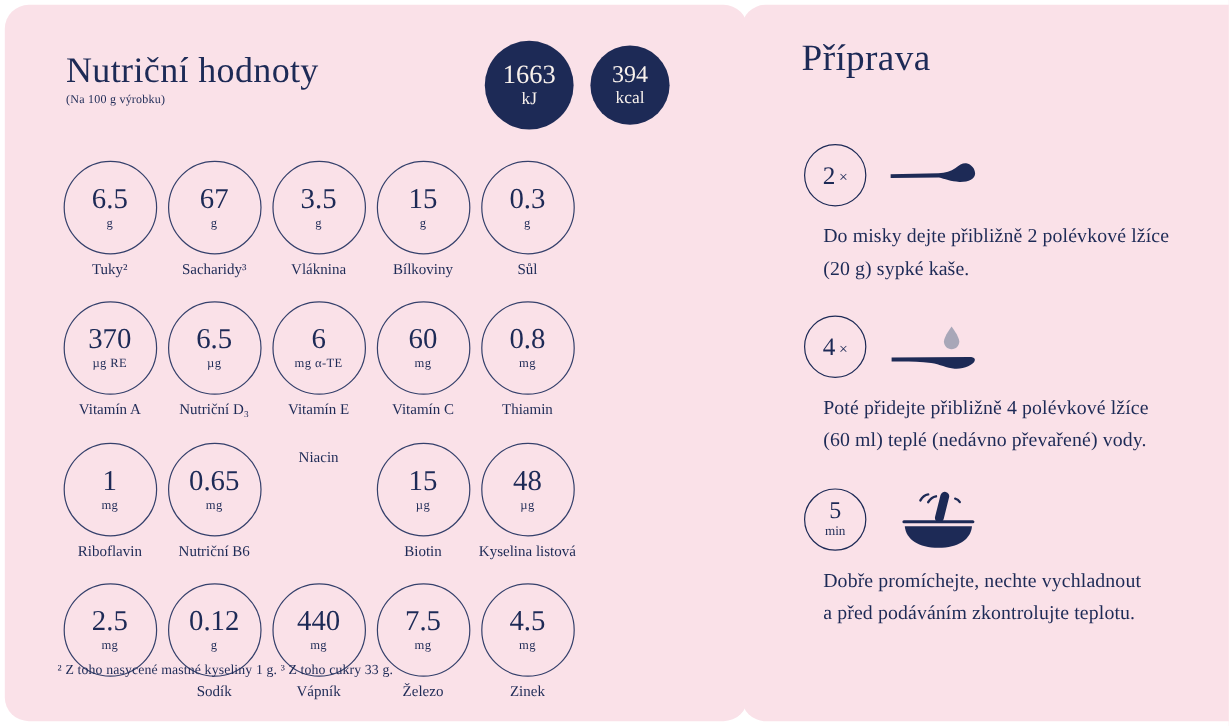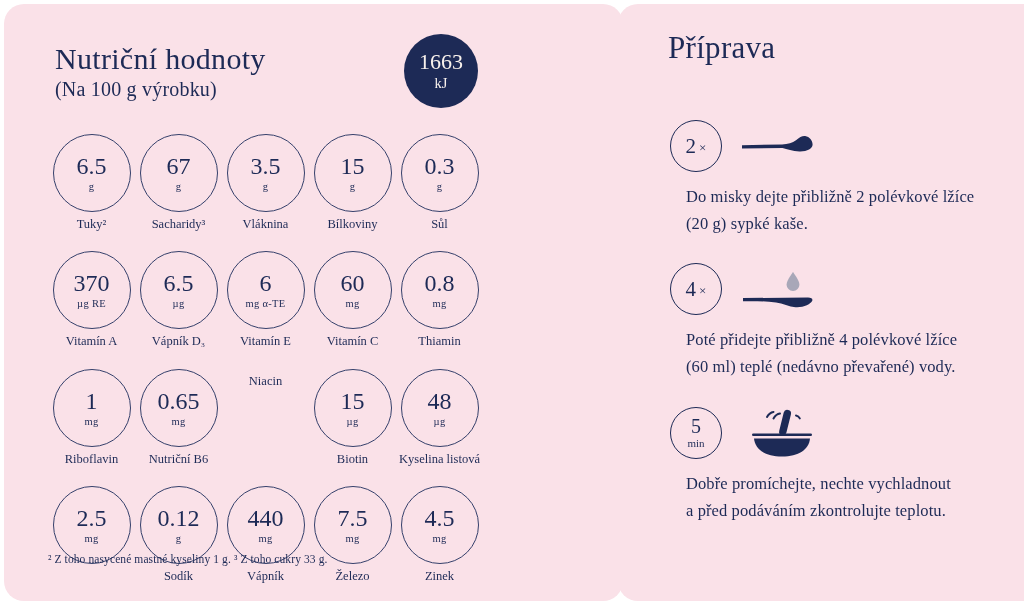--- a/index.html
+++ b/index.html
@@ -71,6 +71,10 @@
         <span class="badge-value">1663</span>
         <span class="badge-unit">kJ</span>
       </div>
+      <div class="badge badge-kcal">
+        <span class="badge-value">394</span>
+        <span class="badge-unit">kcal</span>
+      </div>
     </div>
 
     <div class="nutrient-grid">

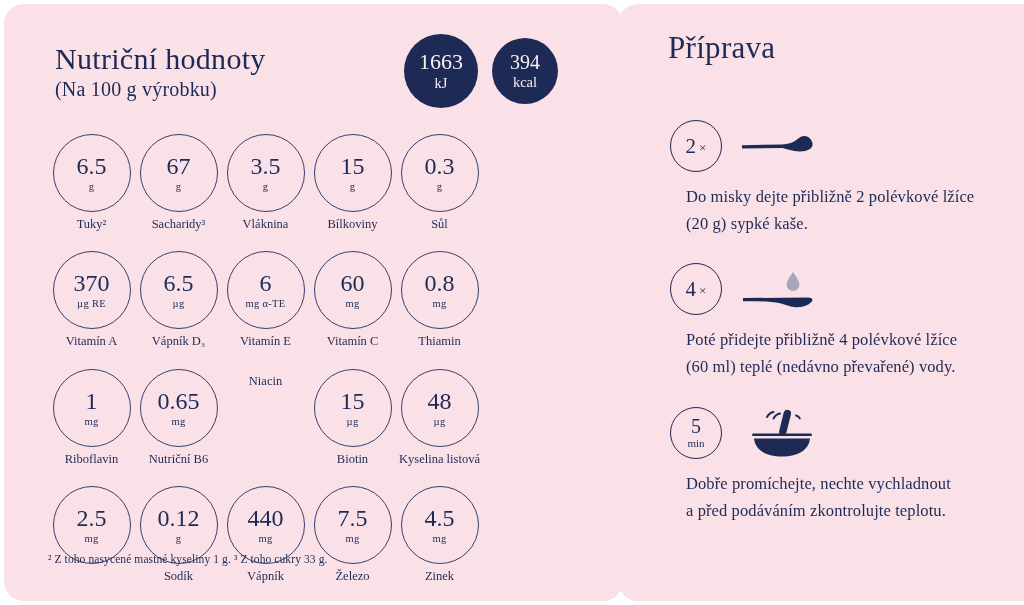--- a/index.html
+++ b/index.html
@@ -16,7 +16,7 @@
   
   .nutri-titles{position:absolute;left:51px;top:38px;}
   .nutri-title{margin:0;font-size:30px;font-weight:500;letter-spacing:.3px;line-height:1.1;}
-  .nutri-subtitle{margin:3px 0 0;font-size:20px;letter-spacing:.2px;}
+  .nutri-subtitle{margin:3px 0 0;font-size:10px;letter-spacing:.2px;}
 
   .energy-badges{position:absolute;left:400px;top:30px;display:flex;align-items:center;gap:14px;height:74px;}
   .badge{border-radius:50%;background:#1D2A56;color:#F8F1EC;display:flex;flex-direction:column;

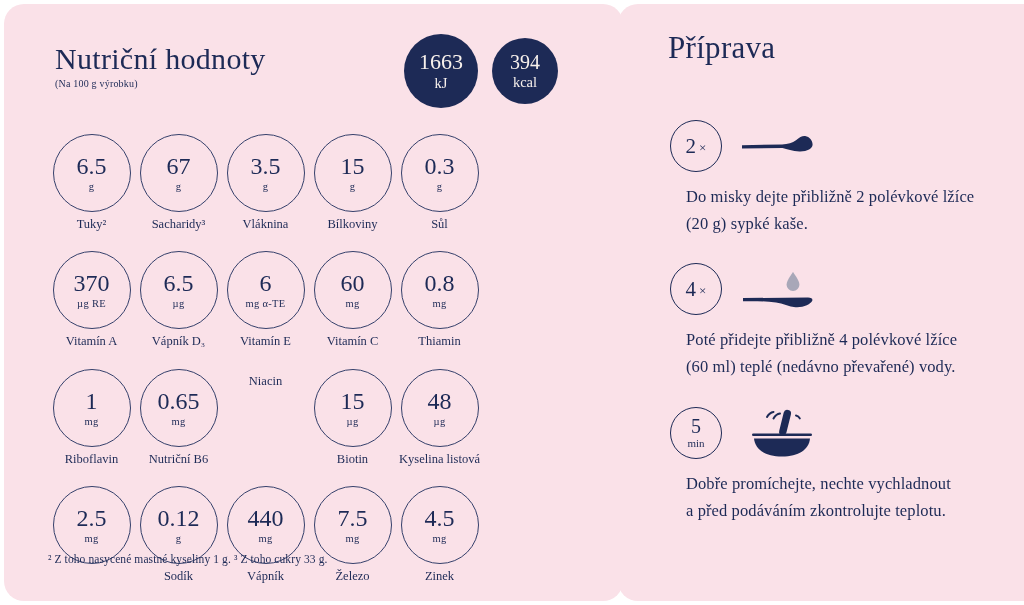--- a/index.html
+++ b/index.html
@@ -125,7 +125,7 @@
             <span class="nval">6.5</span>
             <span class="nunit">µg</span>
           </div>
-          <span class="nlabel">Vápník D₃</span>
+          <span class="nlabel">Nutriční D₃</span>
         </div>
       <div class="cell">
           <div class="ncircle">

